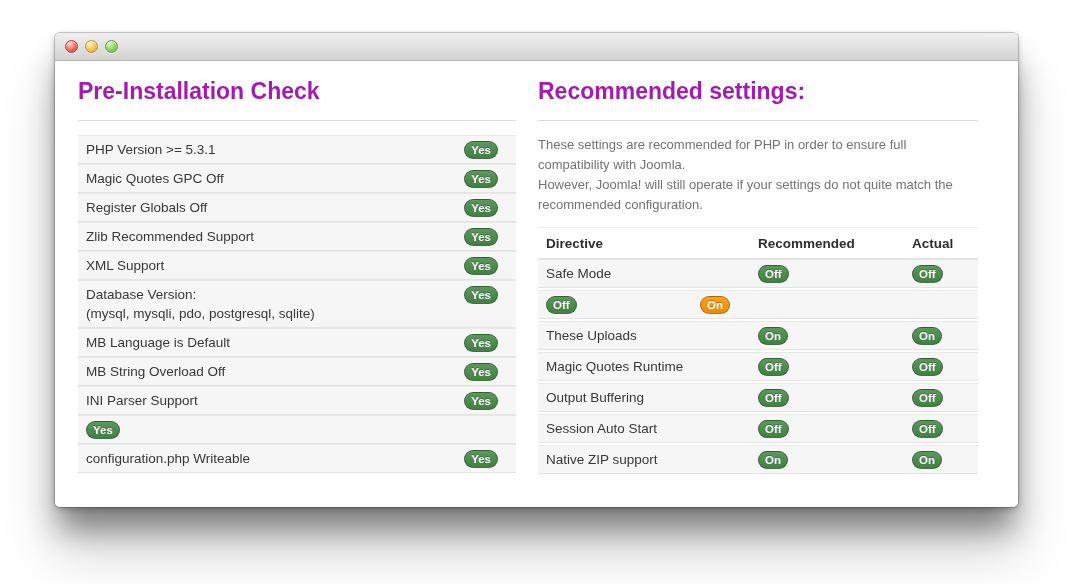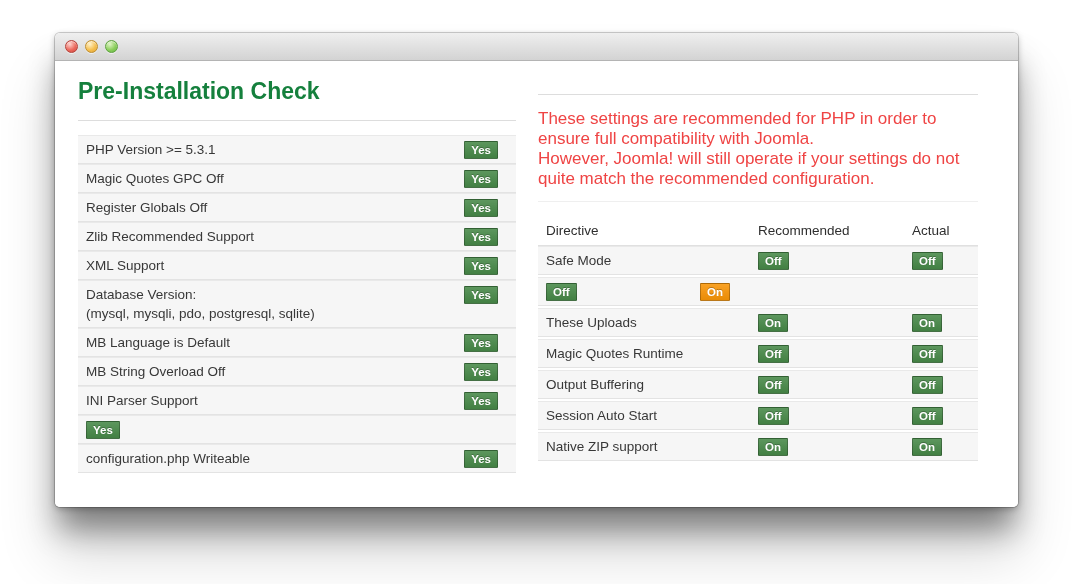--- a/index.html
+++ b/index.html
@@ -39,7 +39,7 @@
   .col-left  { width: 438px; }
   .col-right { width: 440px; }
 
-  h1.panel-title { font-size: 23px; line-height: 26px; font-weight: bold; color: #15803d; letter-spacing: 0; }
+  h1.panel-title { font-size: 23px; line-height: 26px; font-weight: bold; color: #a21caf; letter-spacing: 0; }
   .rule { border: 0; border-top: 1px solid #dddddd; margin: 16px 0 14px 0; }
 
   

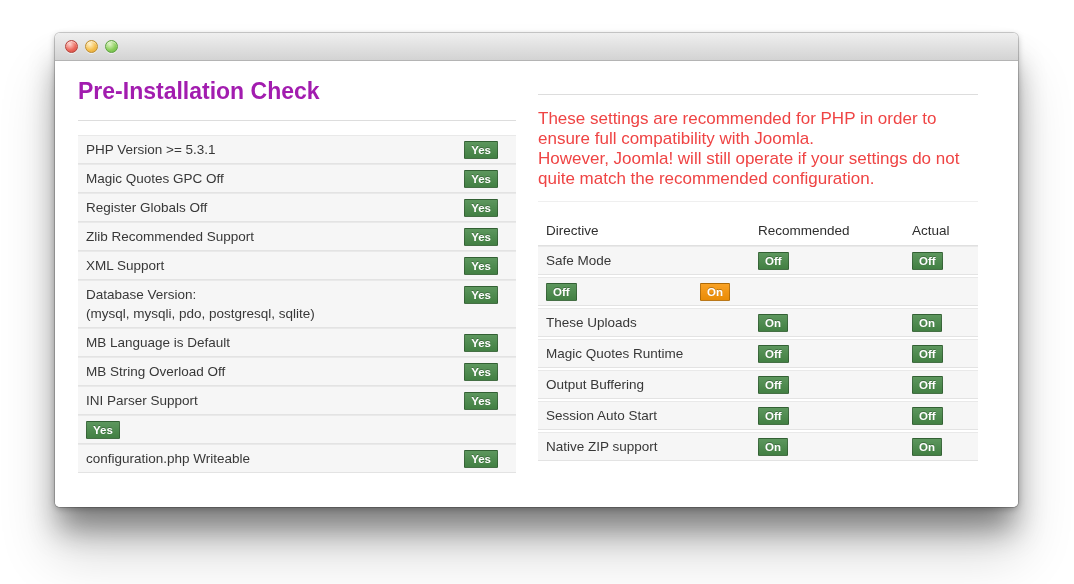--- a/index.html
+++ b/index.html
@@ -187,6 +187,7 @@
       </div>
 
       <div class="col-right">
+        <h1 class="panel-title">Recommended settings:</h1>
         <hr class="rule">
         <div class="desc">
           <div>These settings are recommended for PHP in order to ensure full compatibility with Joomla.</div>

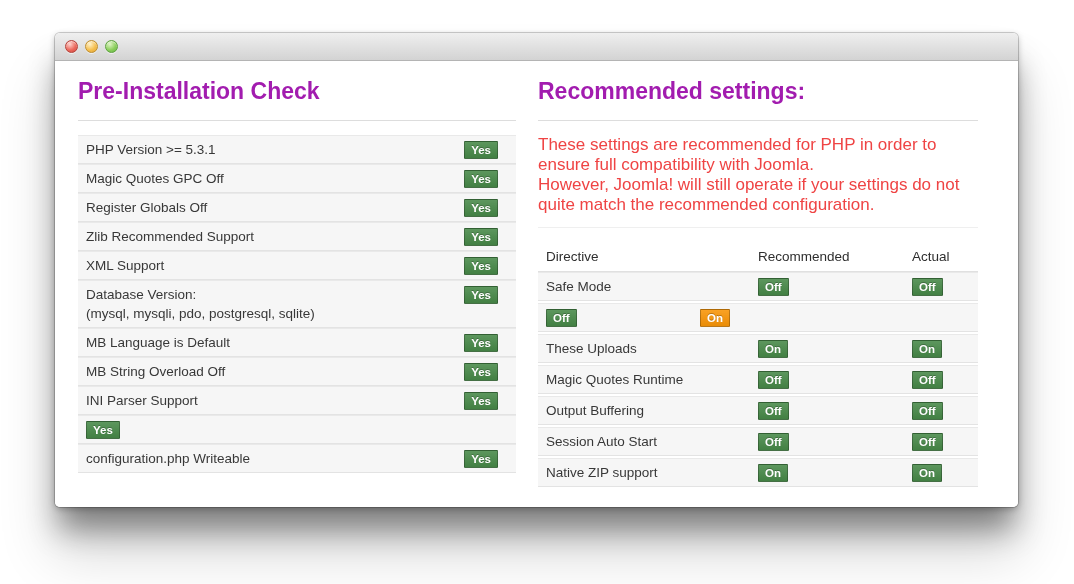--- a/index.html
+++ b/index.html
@@ -58,7 +58,7 @@
     display: inline-block; min-width: 16px; text-align: center;
     padding: 1px 6px; margin-top: 1px;
     font-size: 11.5px; font-weight: bold; line-height: 14px; color: #fff;
-    border-radius: 1px; text-shadow: 0 -1px 0 rgba(0,0,0,0.25);
+    border-radius: 9px; text-shadow: 0 -1px 0 rgba(0,0,0,0.25);
     background-image: linear-gradient(rgba(255,255,255,0.12), rgba(0,0,0,0.06));
     border: 1px solid rgba(0,0,0,0.25);
   }

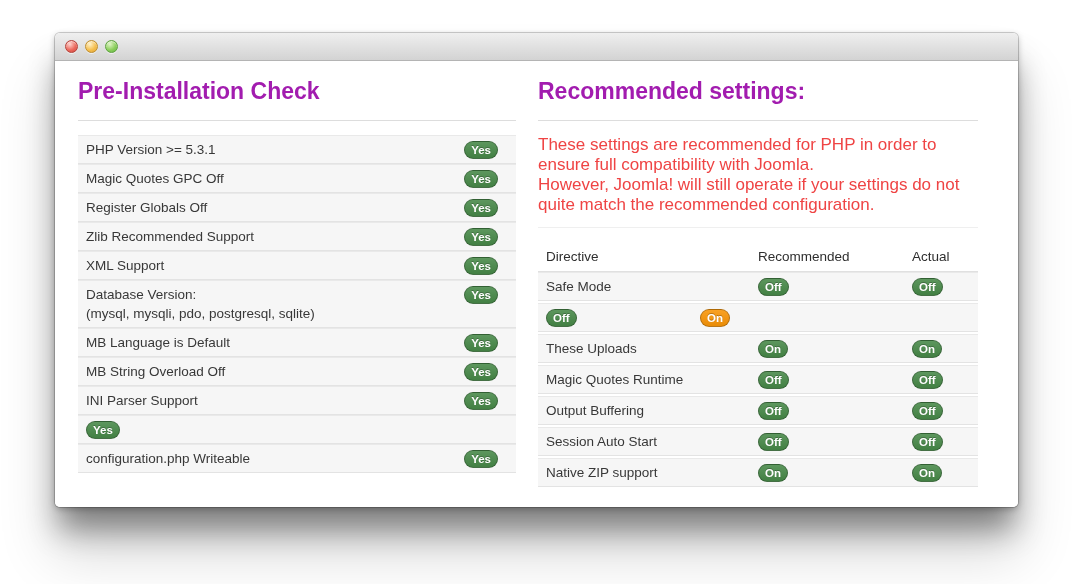--- a/index.html
+++ b/index.html
@@ -66,7 +66,7 @@
   .badge-warn { background-color: #f89406; }
 
   
-  .desc { font-size: 17px; line-height: 20px; color: #ef4444; }
+  .desc { font-size: 13px; line-height: 20px; color: #737373; }
 
   .settings-table { margin-top: 12px; }
   .t-head {

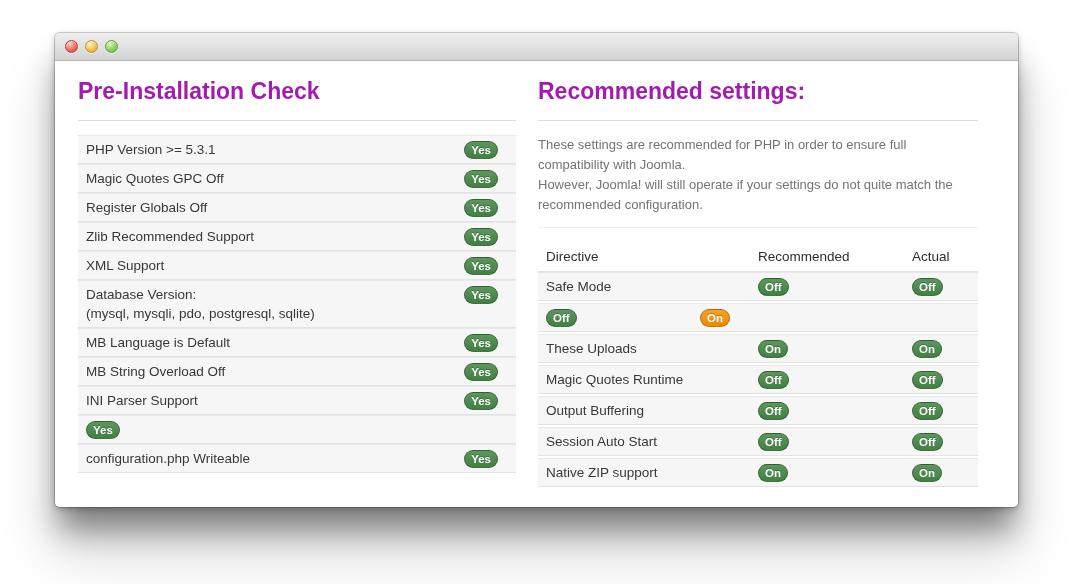--- a/index.html
+++ b/index.html
@@ -70,8 +70,8 @@
 
   .settings-table { margin-top: 12px; }
   .t-head {
-    display: flex; font-size: 13.5px; font-weight: normal; color: #2e2e2e;
-    padding: 21px 8px 7px 8px; border-top: 1px solid #efefef; border-bottom: 1px solid #e0e0e0;
+    display: flex; font-size: 13.5px; font-weight: bold; color: #2e2e2e;
+    padding: 8px 8px 7px 8px; border-top: 1px solid #efefef; border-bottom: 1px solid #e0e0e0;
   }
   .t-row {
     display: flex; align-items: center;

